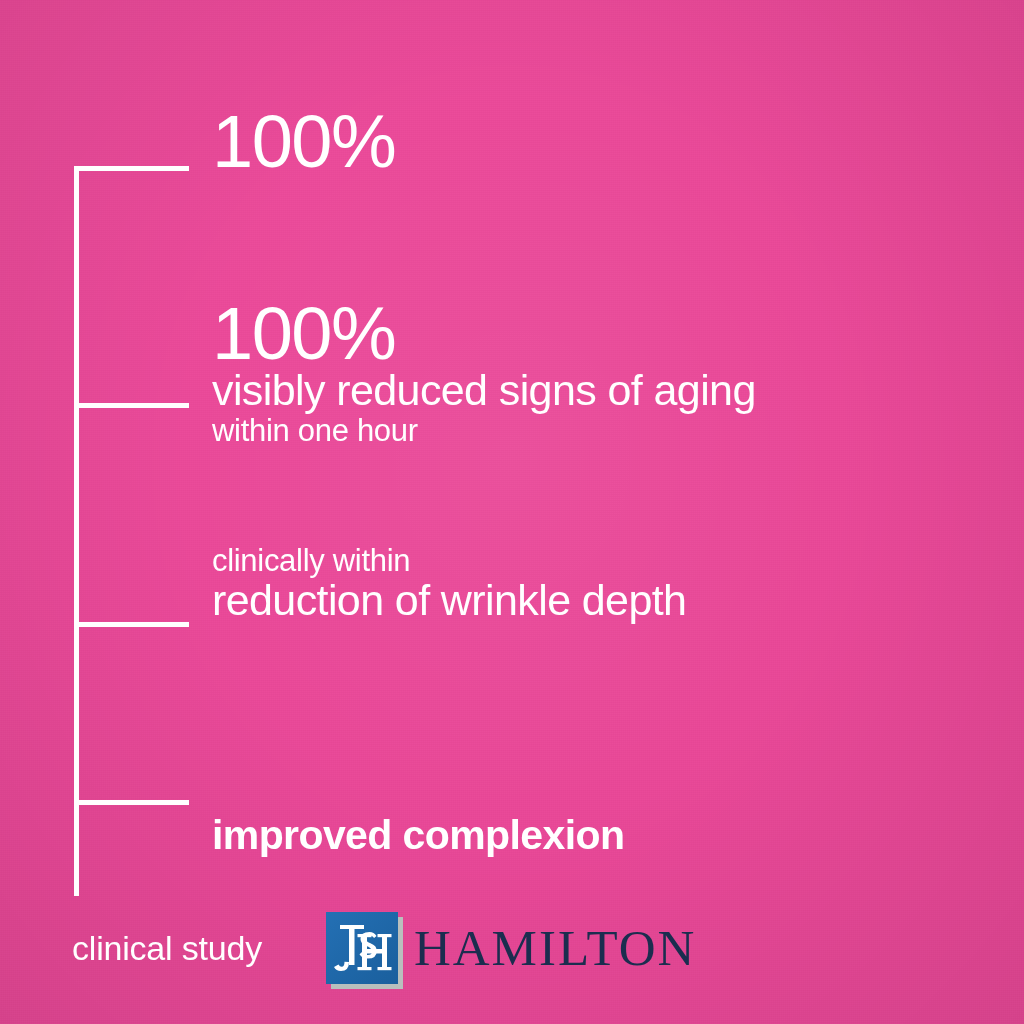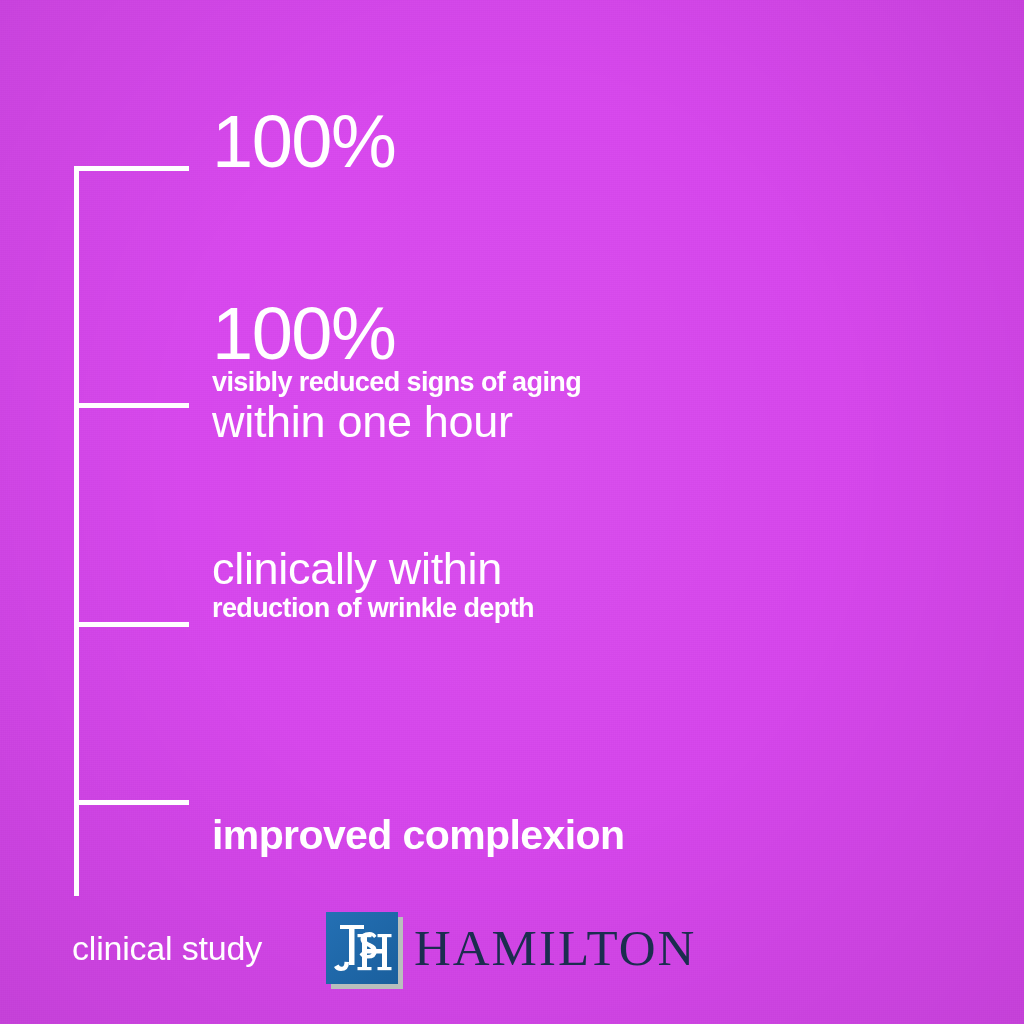--- a/index.html
+++ b/index.html
@@ -16,7 +16,7 @@
     position: relative;
     width: 1024px;
     height: 1024px;
-    background: #d946ef;
+    background: #ec4899;
     overflow: hidden;
   }
   

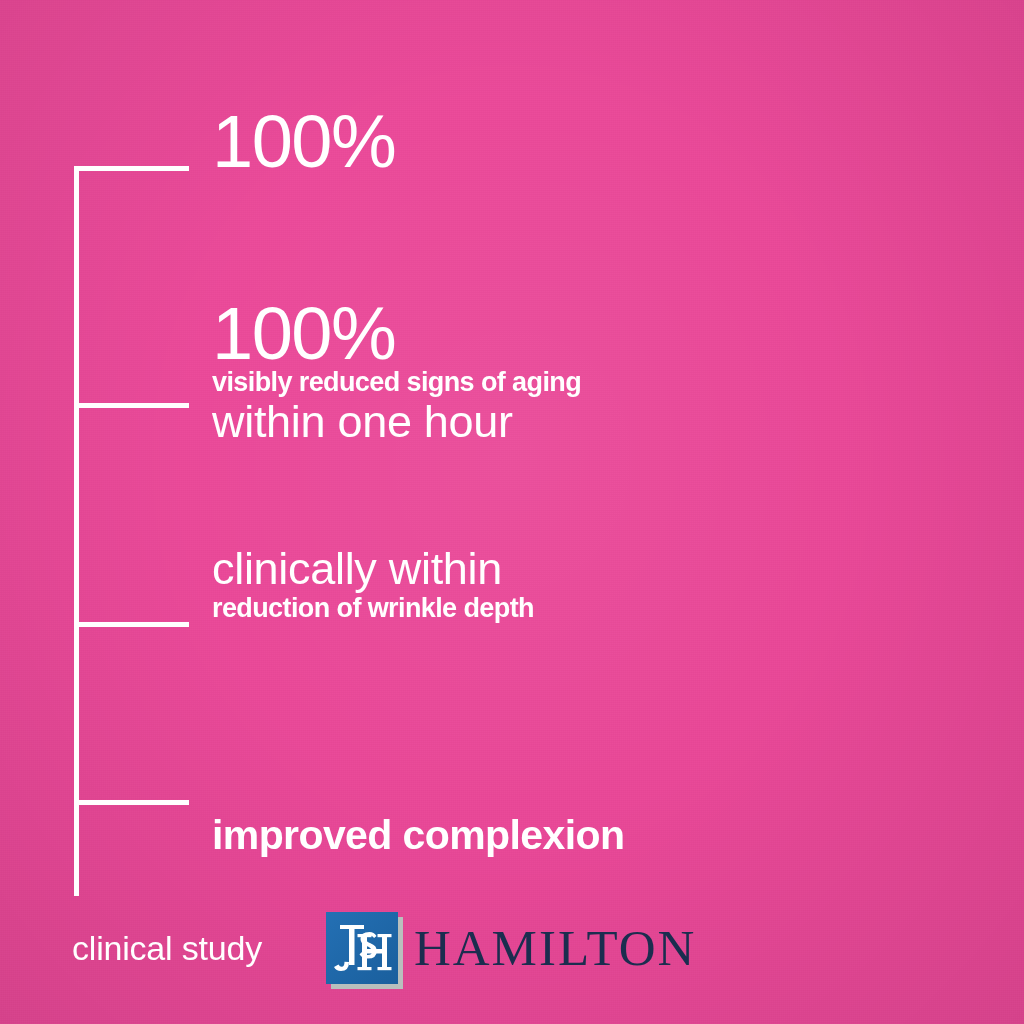--- a/index.html
+++ b/index.html
@@ -73,8 +73,8 @@
     display: block;
   }
   .line-bold {
-    font-size: 27px;
-    font-weight: 700;
+    font-size: 43px;
+    font-weight: 400;
     line-height: 1.06;
     letter-spacing: -0.6px;
     display: block;

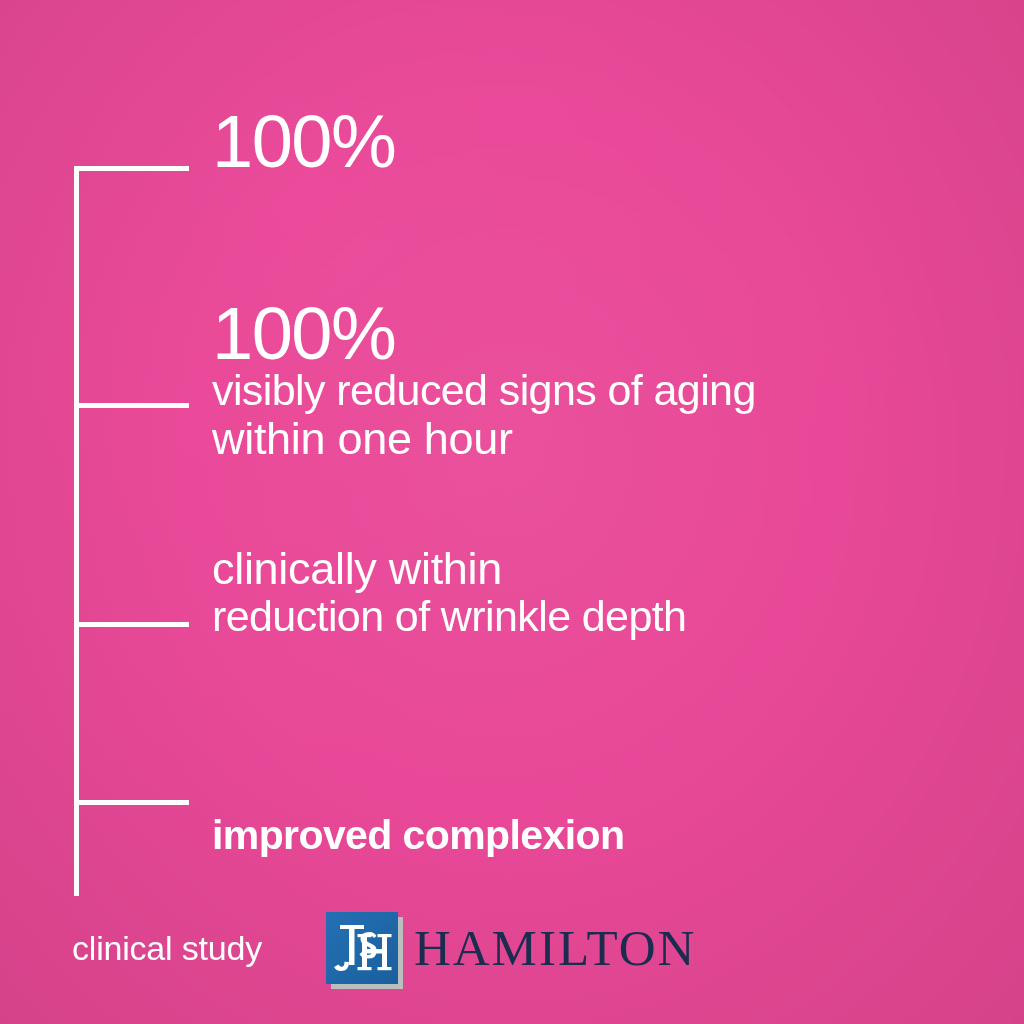--- a/index.html
+++ b/index.html
@@ -87,7 +87,7 @@
     display: block;
   }
   .line-light {
-    font-size: 45px;
+    font-size: 31px;
     font-weight: 300;
     line-height: 1.1;
     letter-spacing: -0.3px;

